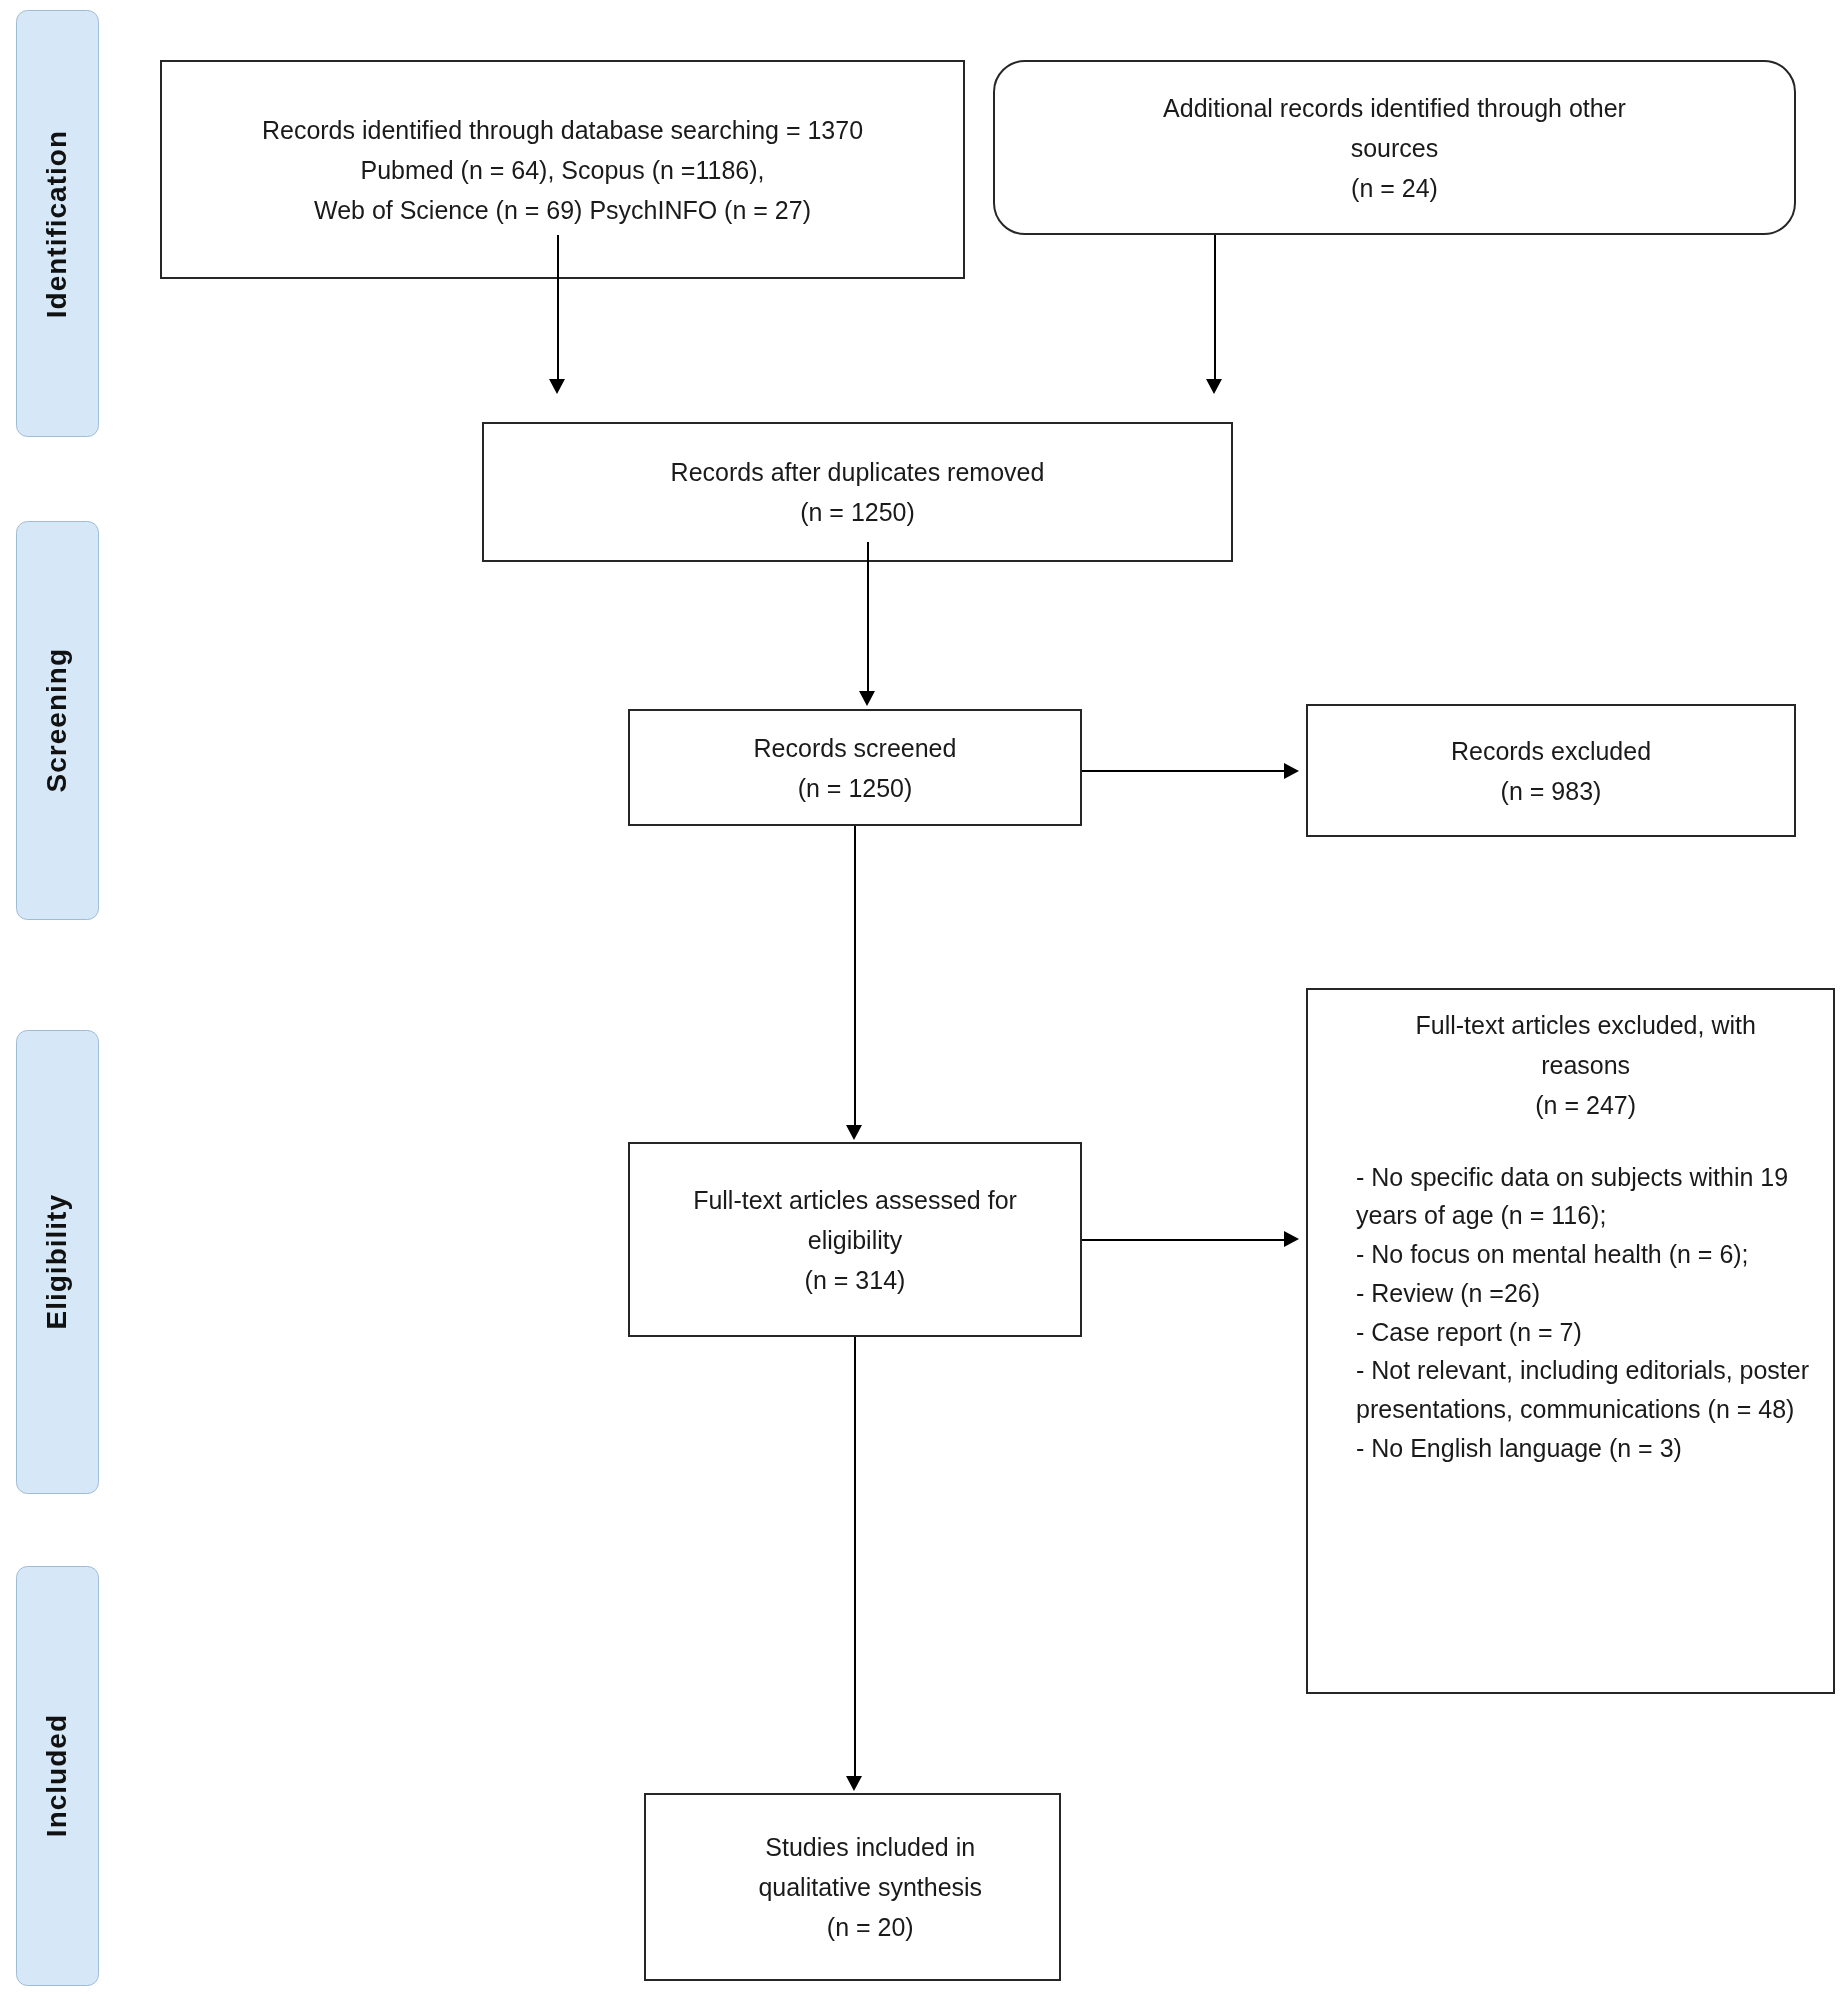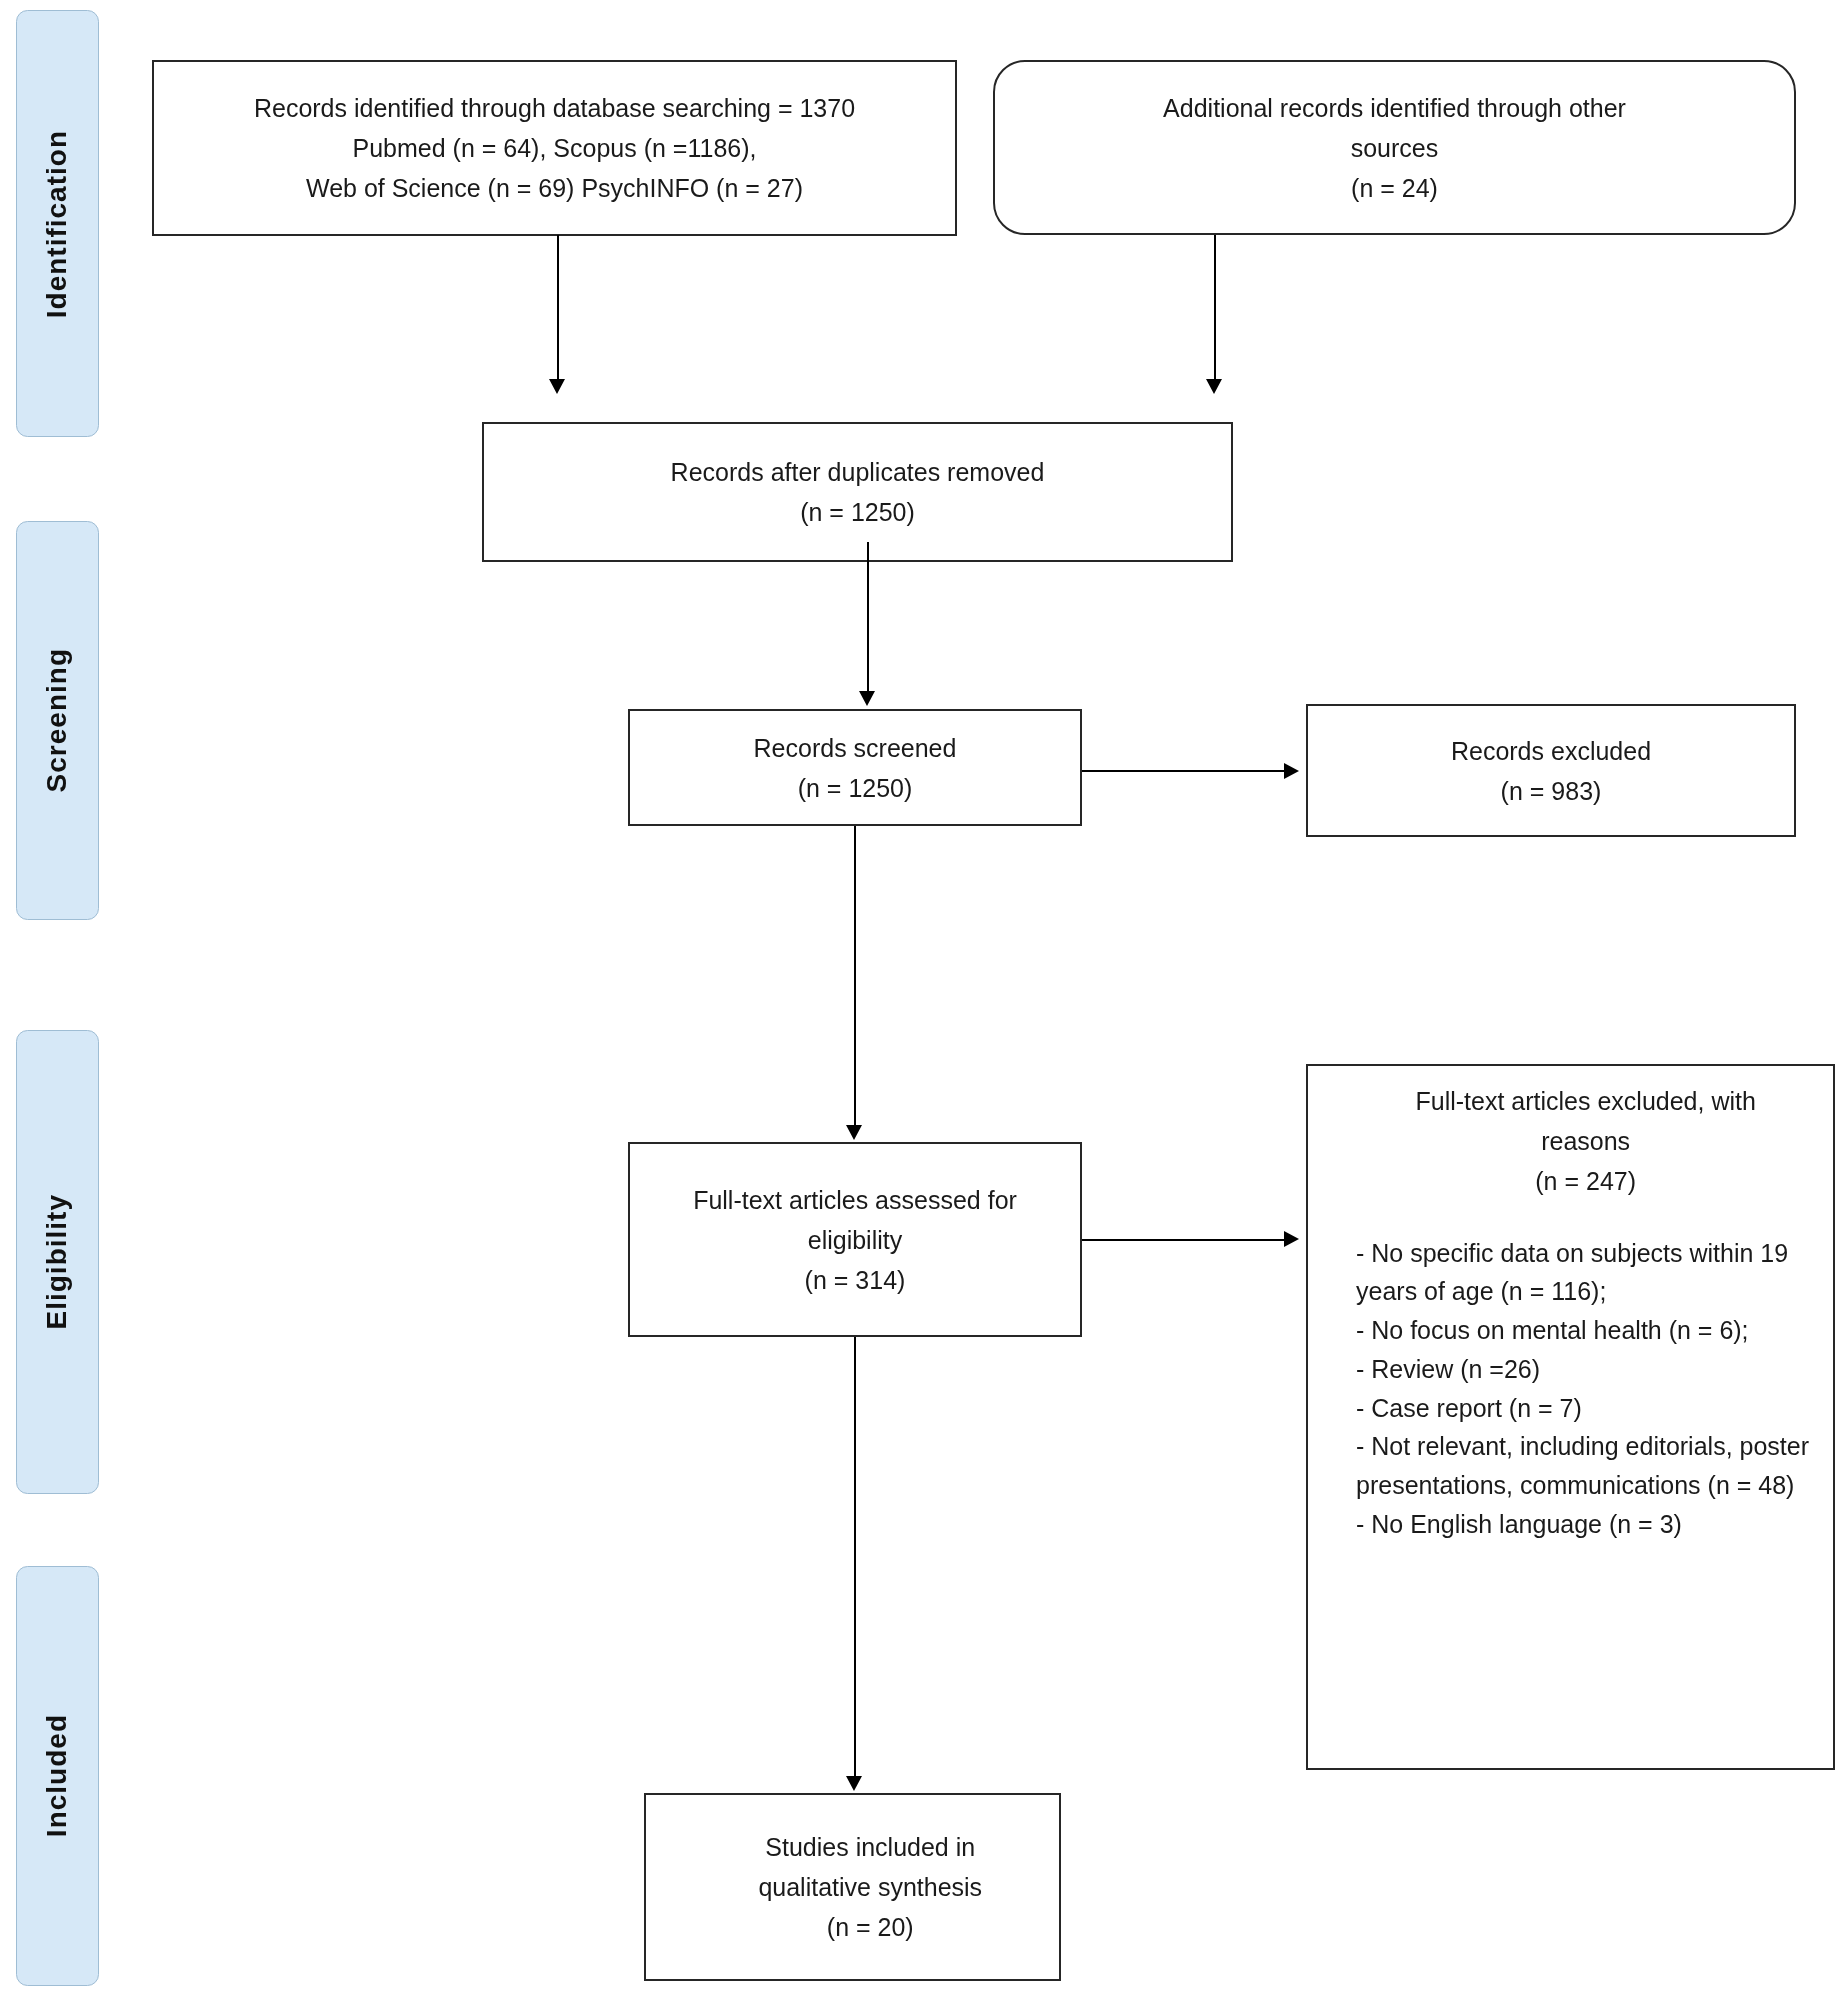--- a/index.html
+++ b/index.html
@@ -100,7 +100,7 @@
     <span class="vtext">Included</span>
   </div>
 
-  <div class="box" style="left:152px; top:60px; width:805px; height:176px;">
+  <div class="box" style="left:160px; top:60px; width:805px; height:219px;">
     <div class="txt">Records identified through database searching = 1370
 Pubmed (n = 64), Scopus (n =1186),
 Web of Science (n = 69) PsychINFO (n = 27)</div>

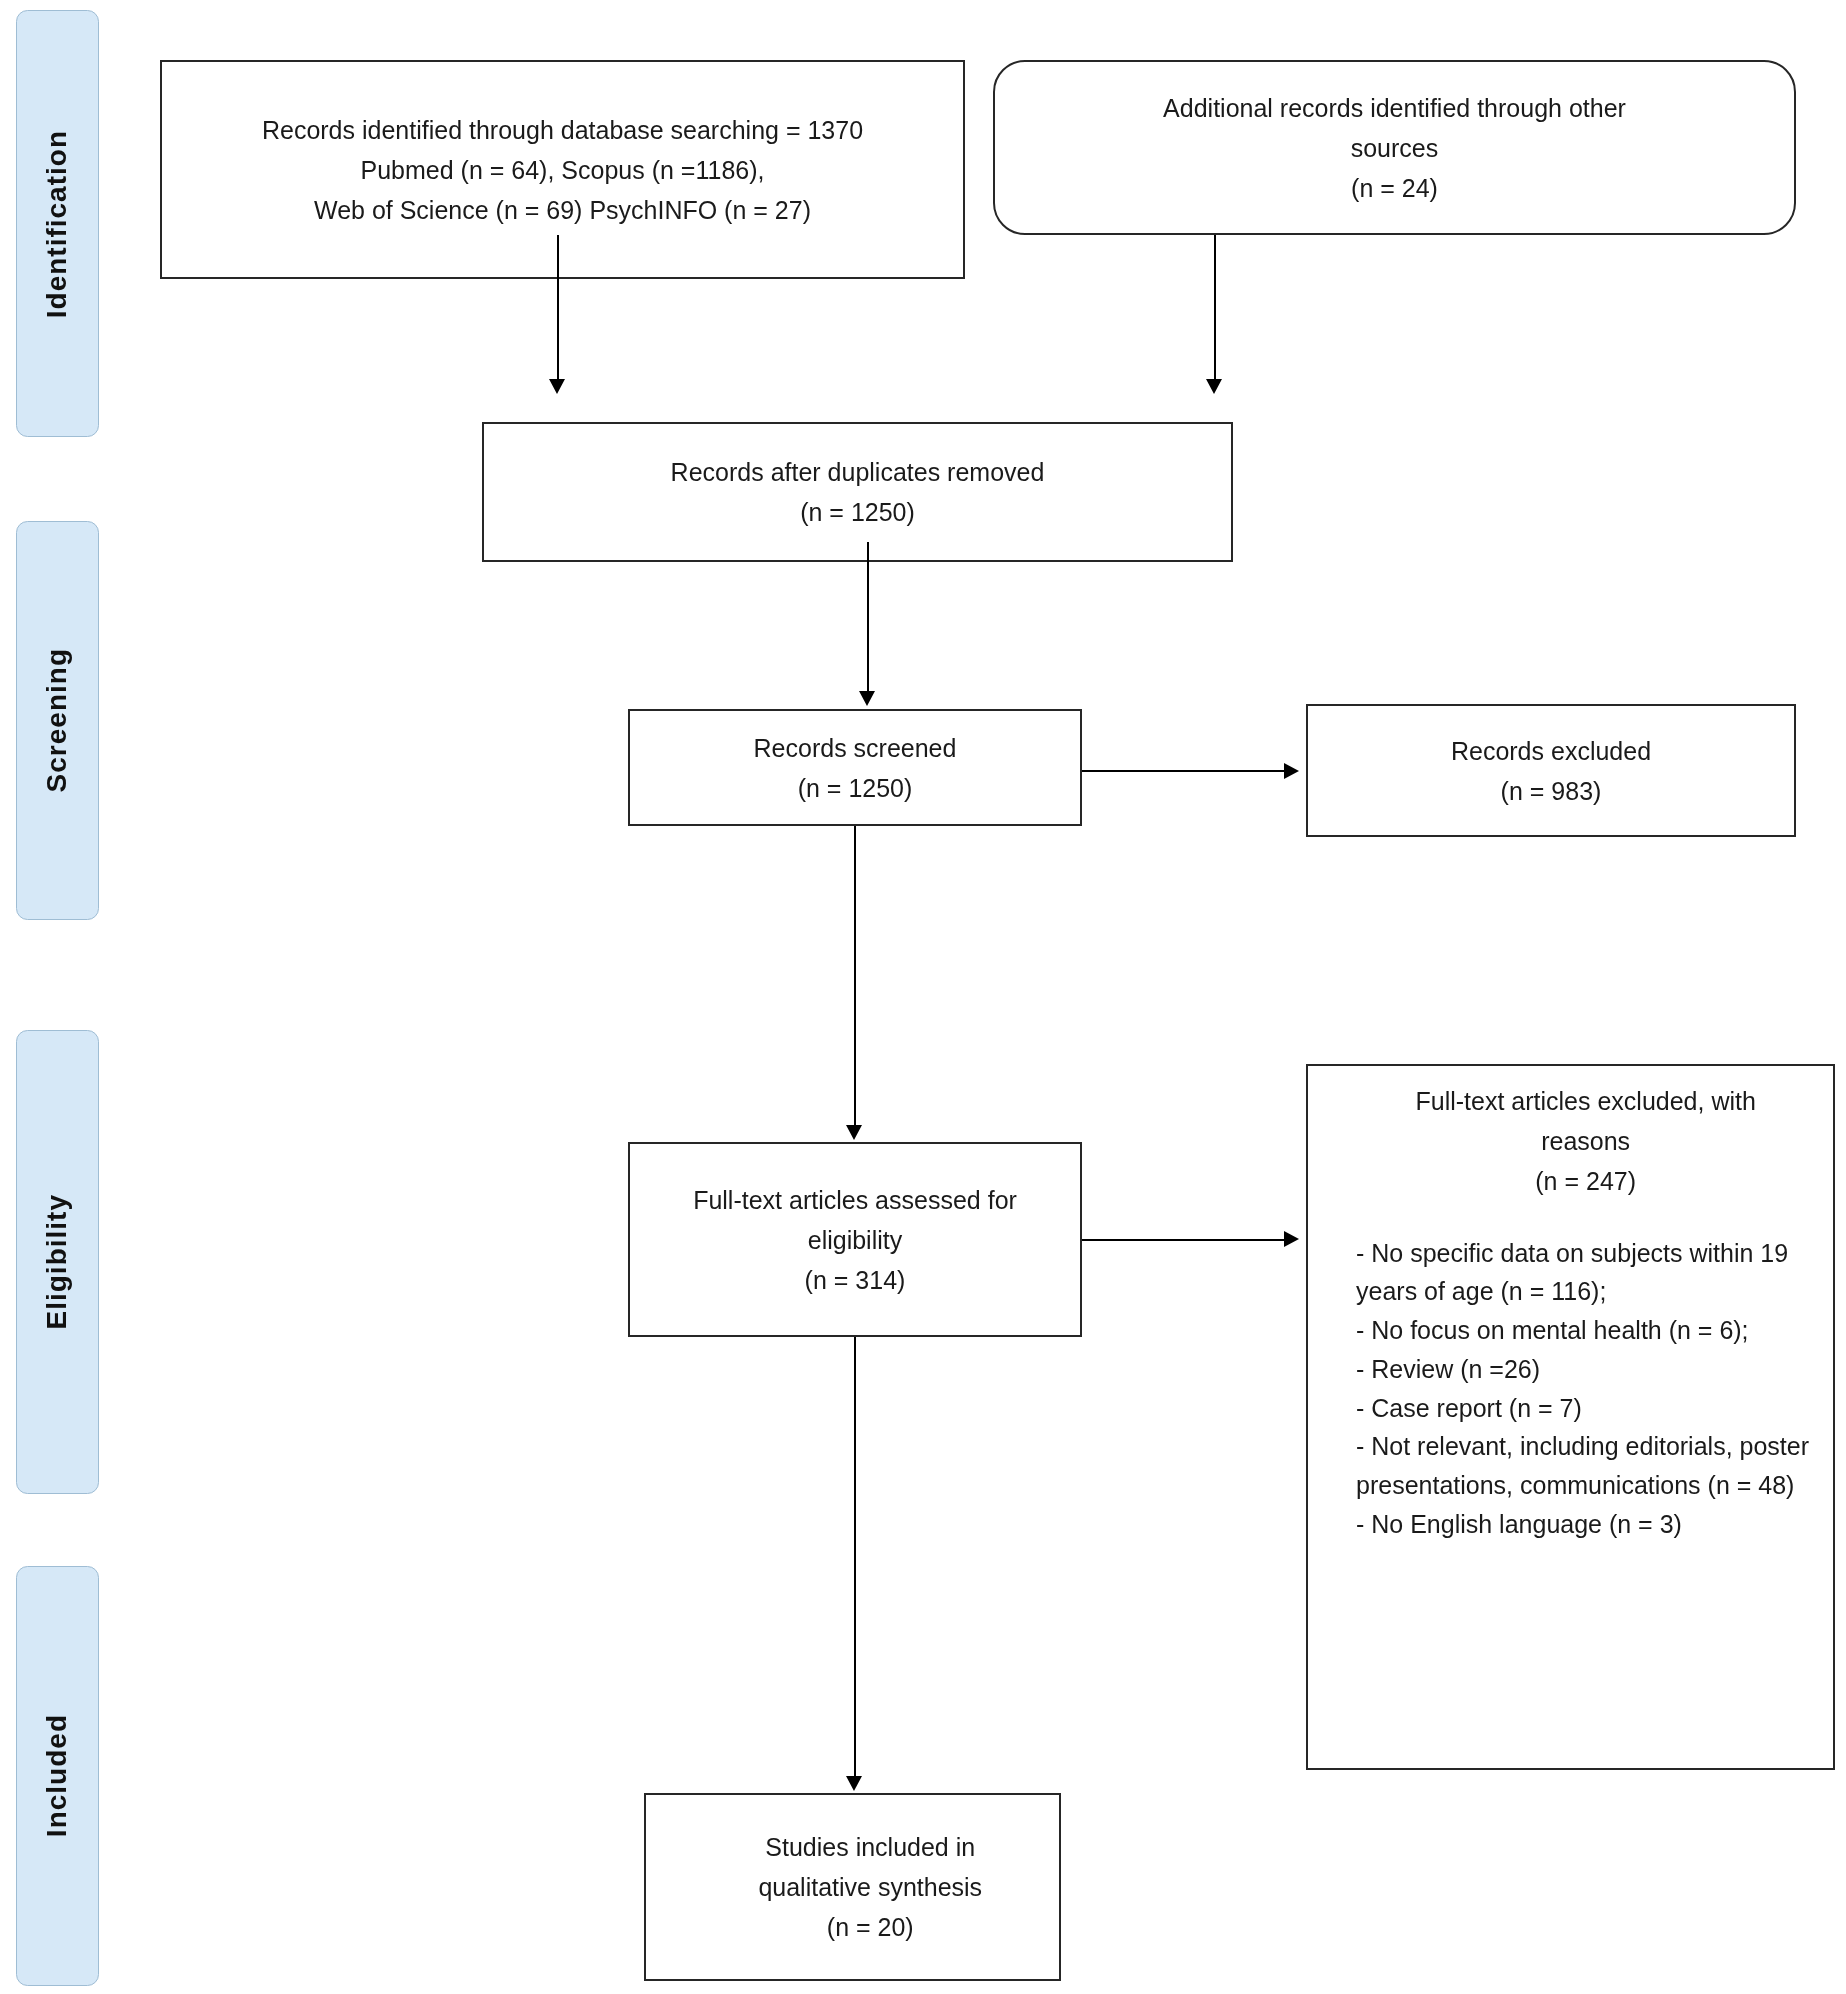--- a/index.html
+++ b/index.html
@@ -133,7 +133,7 @@
 (n = 314)</div>
   </div>
 
-  <div class="box listbox" style="left:1306px; top:1064px; width:529px; height:706px;padding-left:48px;">
+  <div class="box listbox" style="left:1306px; top:988px; width:529px; height:706px;padding-left:48px;">
     <div class="txt">Full-text articles excluded, with
 reasons
 (n = 247)</div>

